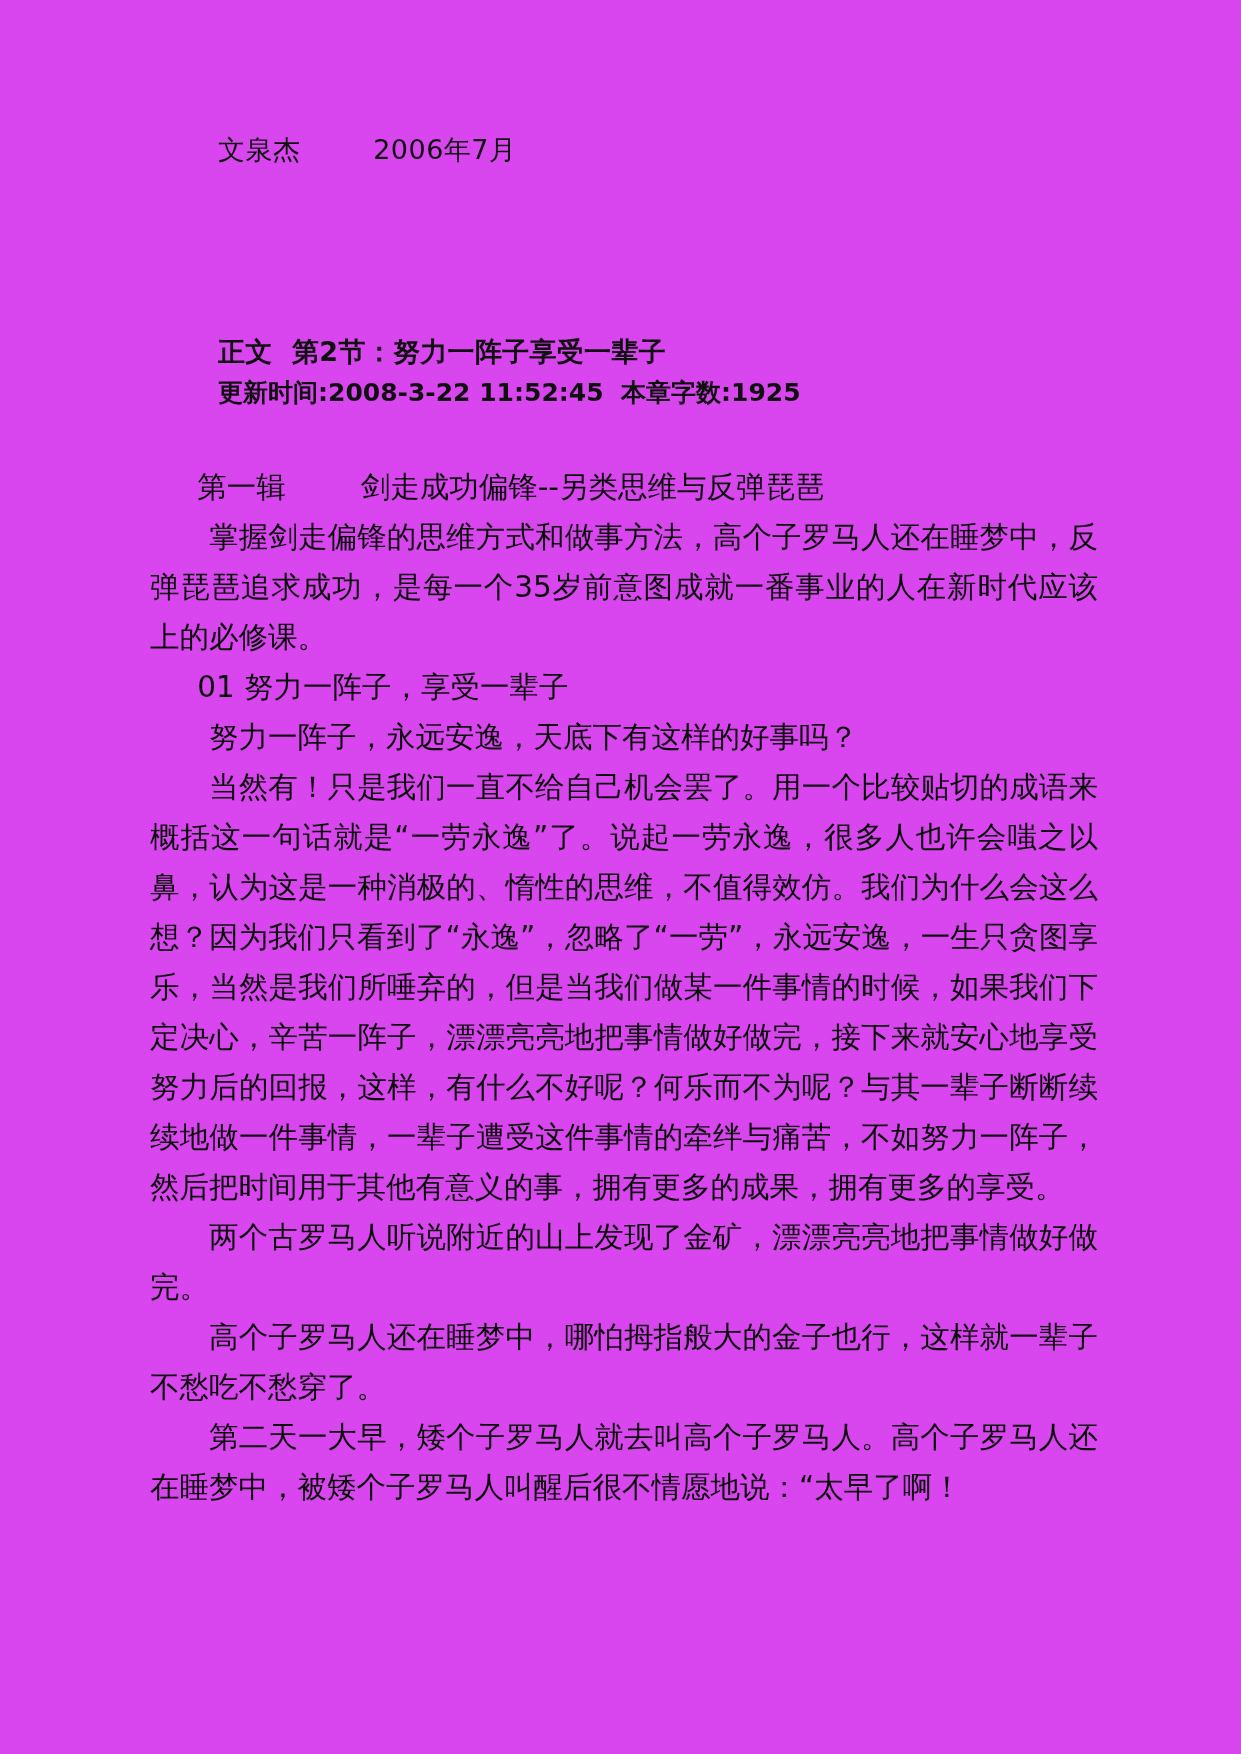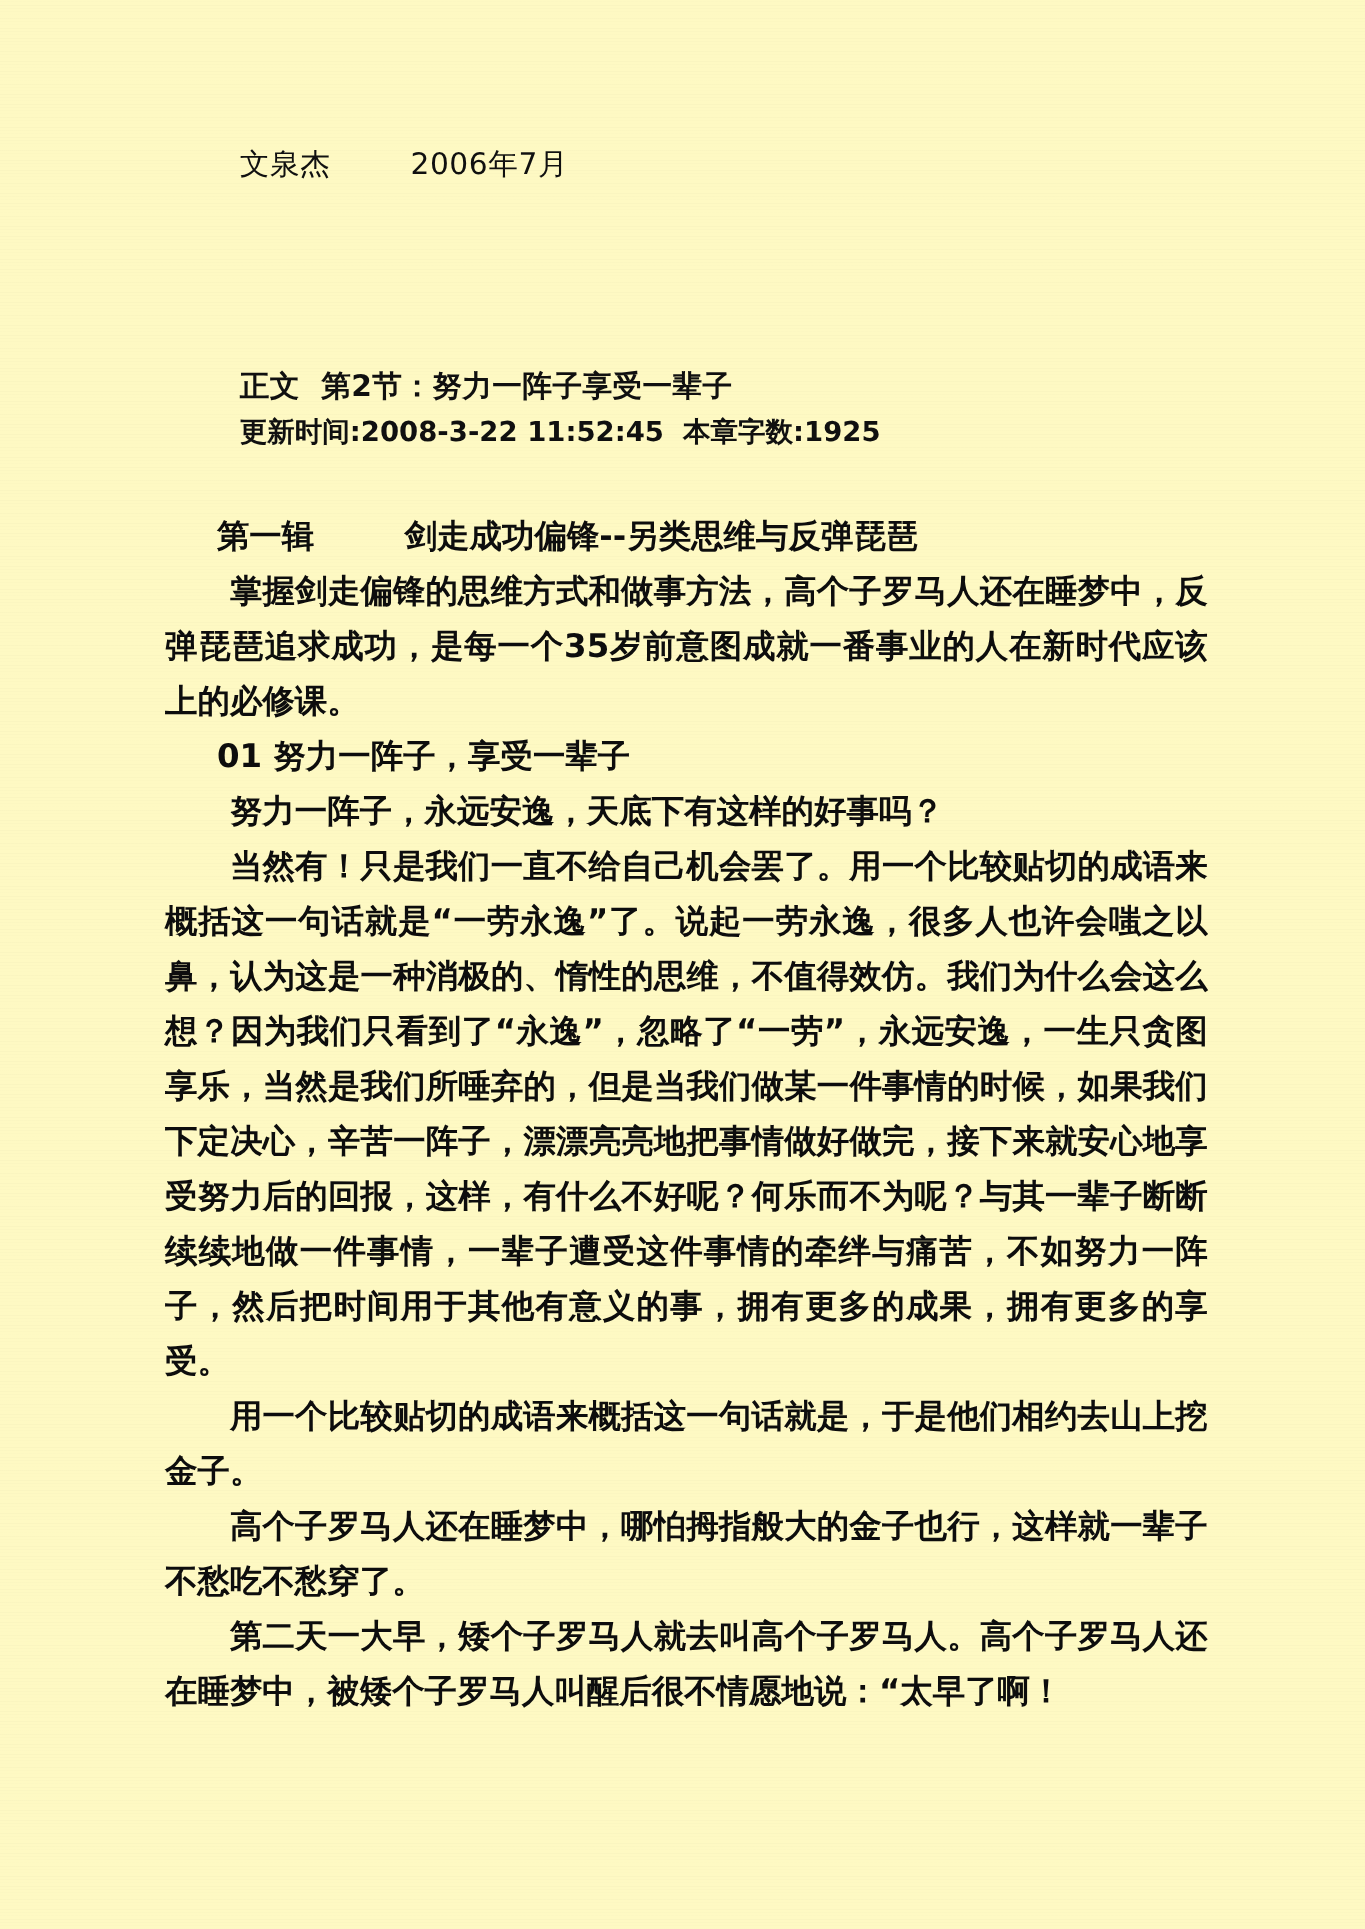--- a/index.html
+++ b/index.html
@@ -18,7 +18,7 @@
   .page {
     position: absolute;
     inset: 0;
-    background: #fef9c3;
+    background: #d946ef;
   }
   
   .byline {

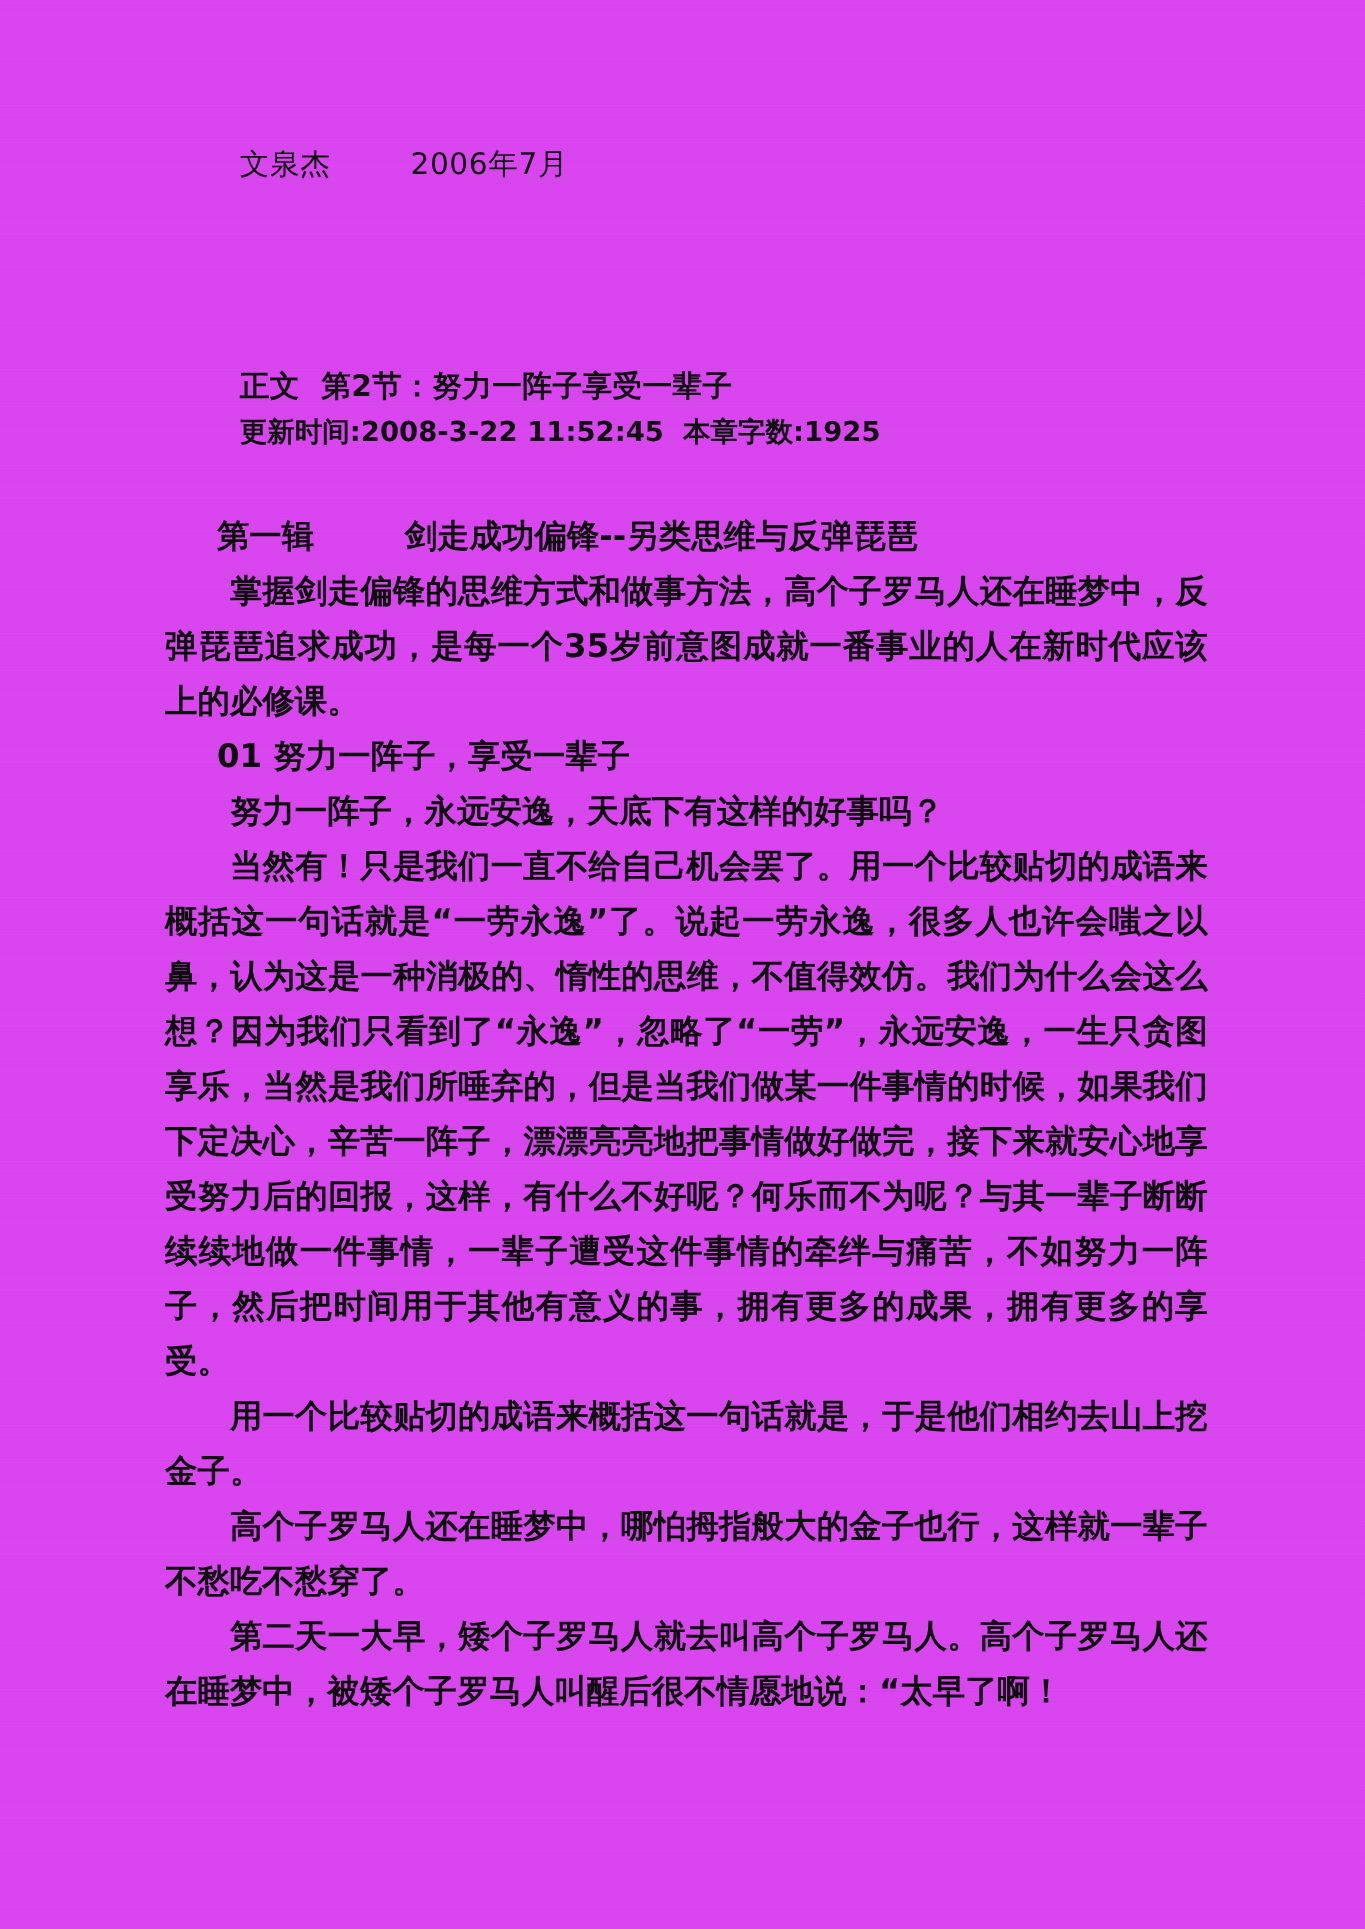--- a/index.html
+++ b/index.html
@@ -61,7 +61,6 @@
     color: #0d0d0d;
     text-align: justify;
     text-justify: inter-character;
-    font-weight: bold;
   }
   .para {
     margin: 0;

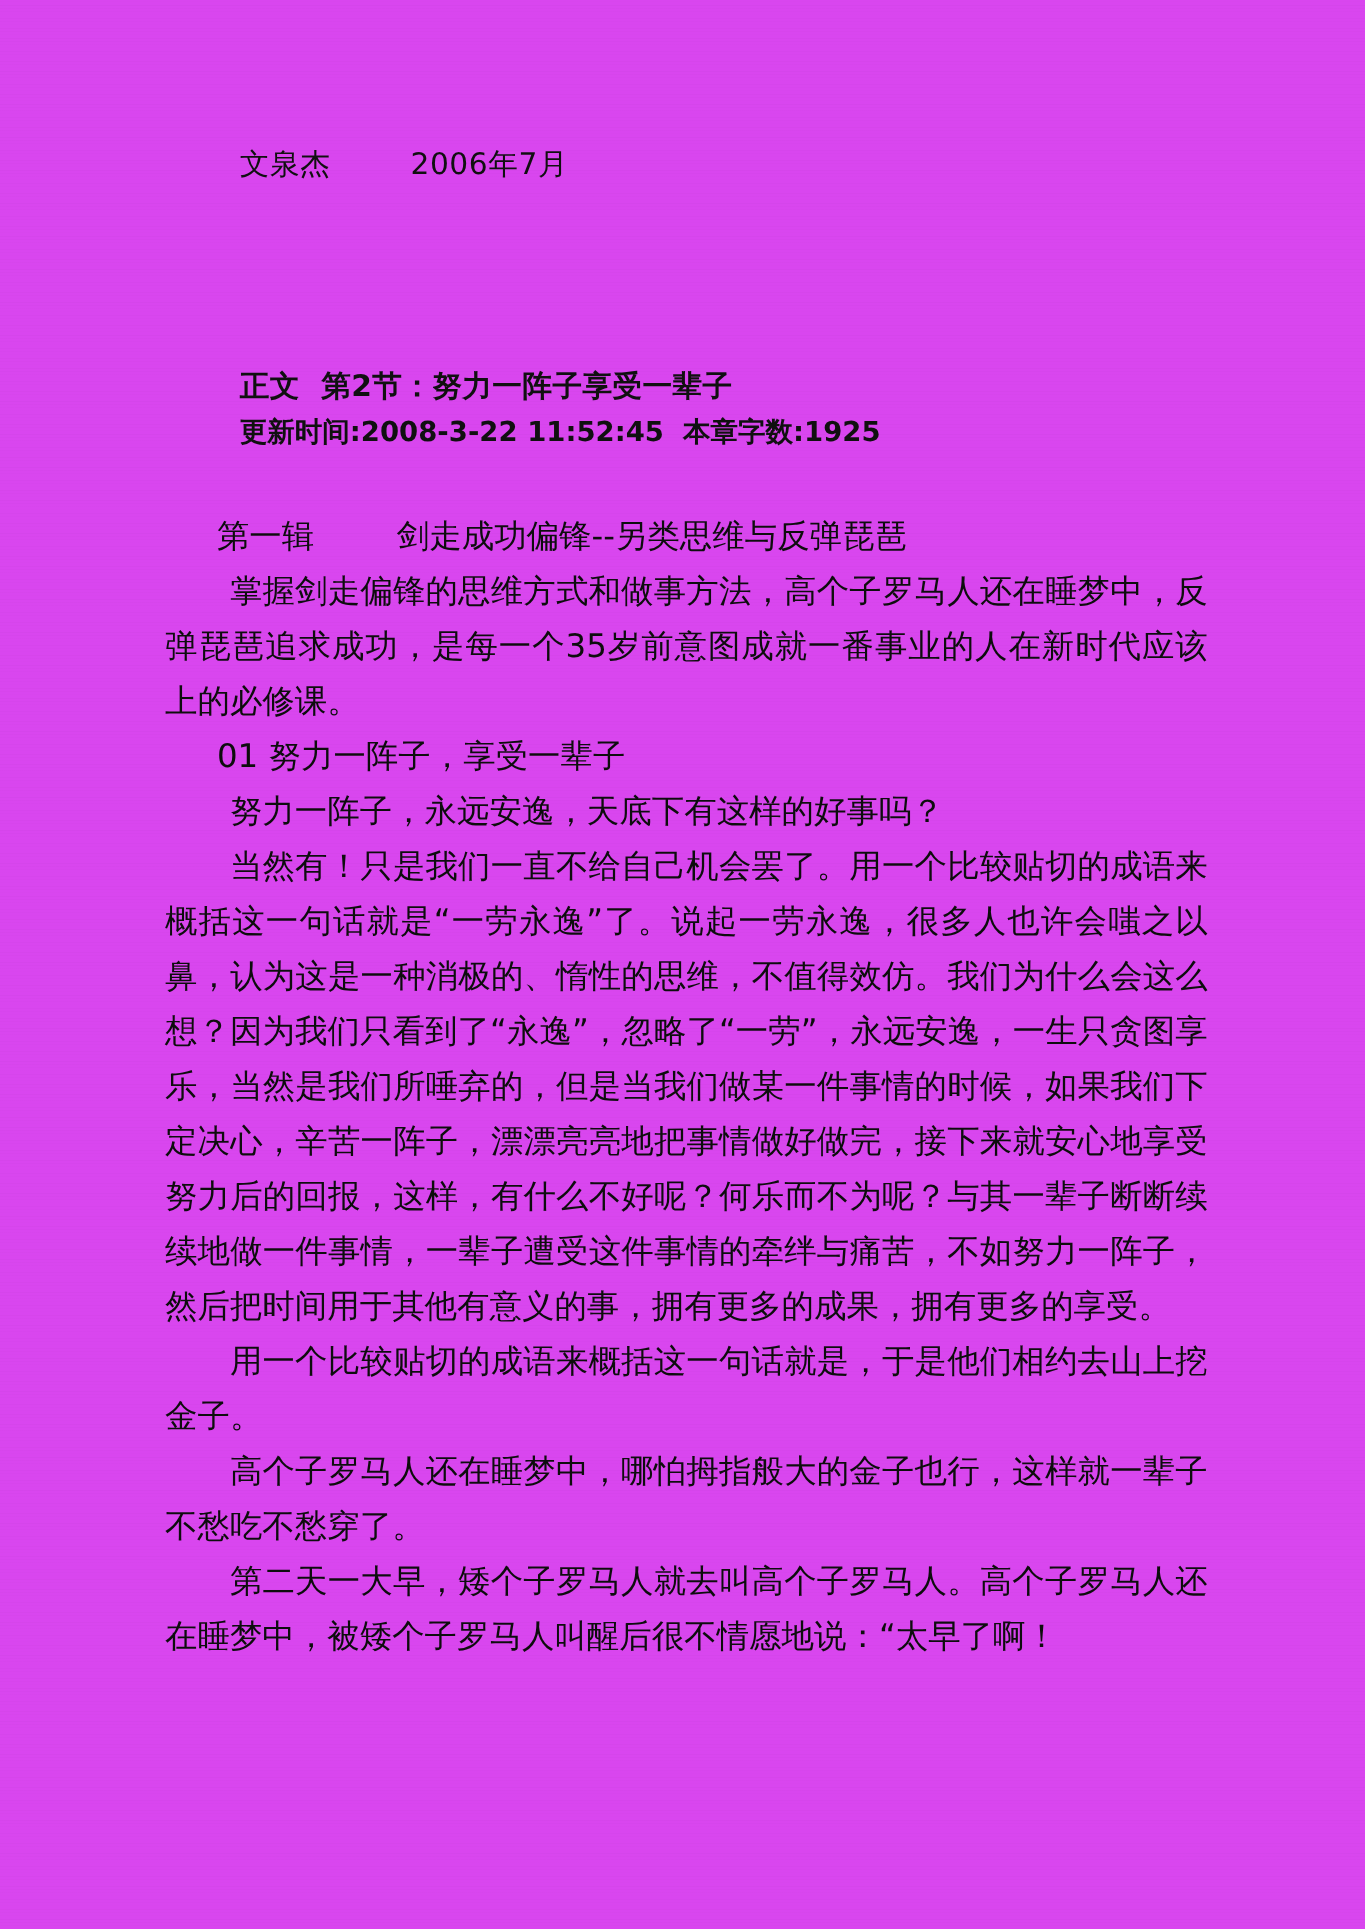--- a/index.html
+++ b/index.html
@@ -110,7 +110,7 @@
 
     <p class="para">当然有！只是我们一直不给自己机会罢了。用一个比较贴切的成语来概括这一句话就是“一劳永逸”了。说起一劳永逸，很多人也许会嗤之以鼻，认为这是一种消极的、惰性的思维，不值得效仿。我们为什么会这么想？因为我们只看到了“永逸”，忽略了“一劳”，永远安逸，一生只贪图享乐，当然是我们所唾弃的，但是当我们做某一件事情的时候，如果我们下定决心，辛苦一阵子，漂漂亮亮地把事情做好做完，接下来就安心地享受努力后的回报，这样，有什么不好呢？何乐而不为呢？与其一辈子断断续续地做一件事情，一辈子遭受这件事情的牵绊与痛苦，不如努力一阵子，然后把时间用于其他有意义的事，拥有更多的成果，拥有更多的享受。</p>
 
-    <p class="para">用一个比较贴切的成语来概括这一句话就是，于是他们相约去山上挖金子。</p>
+    <p class="para">两个古罗马人听说附近的山上发现了金矿，漂漂亮亮地把事情做好做完。</p>
 
     <p class="para">高个子罗马人还在睡梦中，哪怕拇指般大的金子也行，这样就一辈子不愁吃不愁穿了。</p>
 

